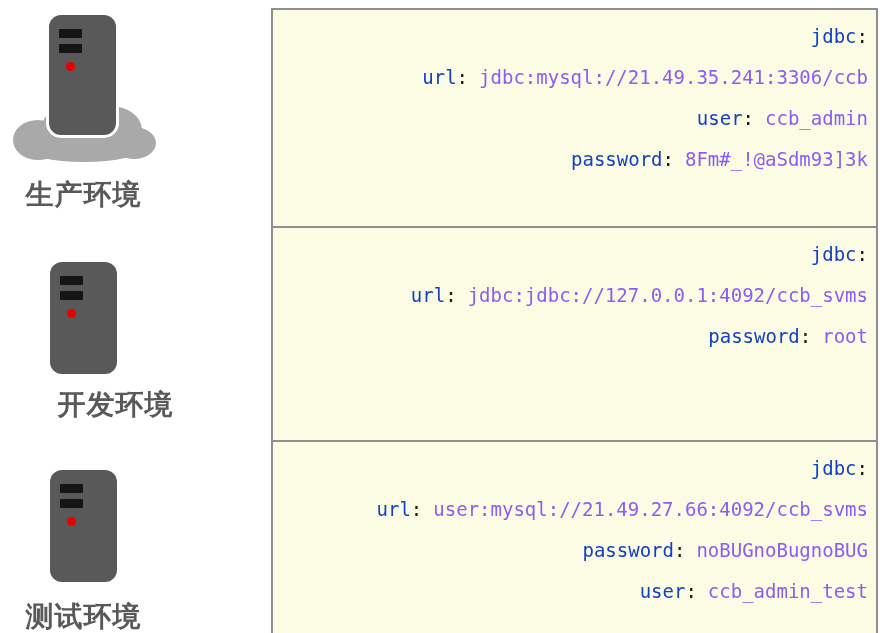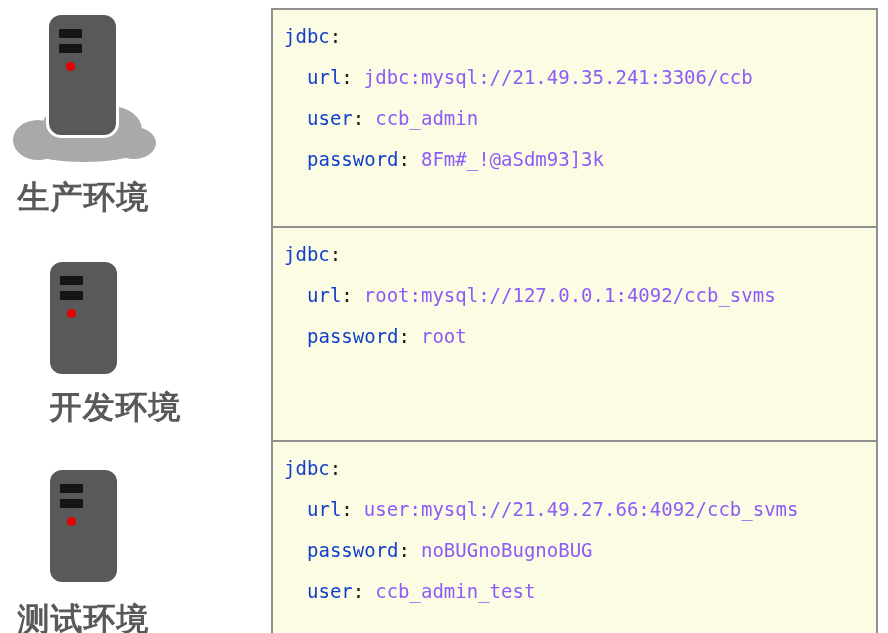--- a/index.html
+++ b/index.html
@@ -74,6 +74,7 @@
     color: #1c1c1c;
     white-space: nowrap;
     overflow: hidden;
+    text-align: right;
   }
   .cfg-line { height: 41px; }
   .cfg-line.indent { padding-left: 23px; }

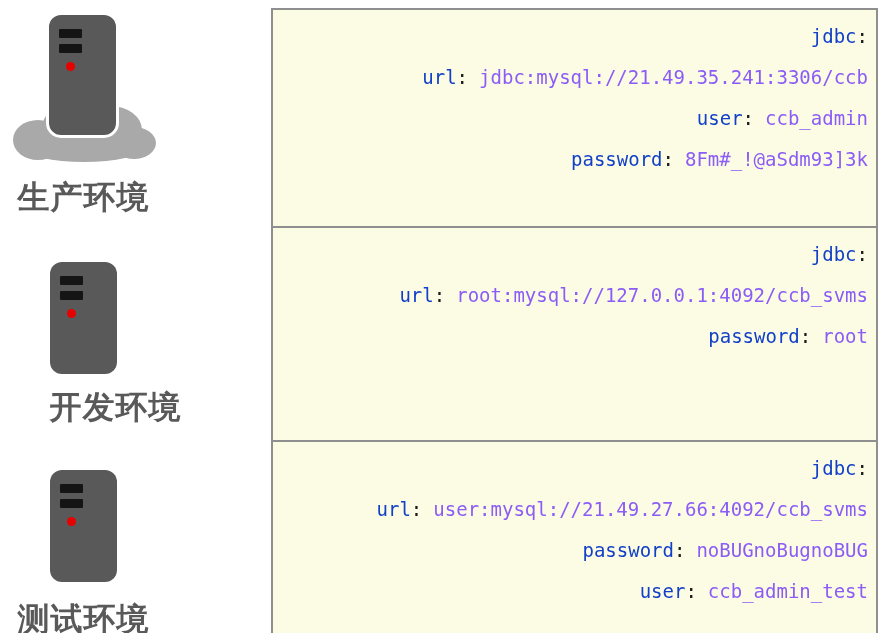--- a/index.html
+++ b/index.html
@@ -20,7 +20,7 @@
     text-align: center;
     font-family: "Liberation Sans", sans-serif;
     font-weight: bold;
-    font-size: 32px;
+    font-size: 28px;
     color: #595959;
     letter-spacing: 1px;
     white-space: nowrap;

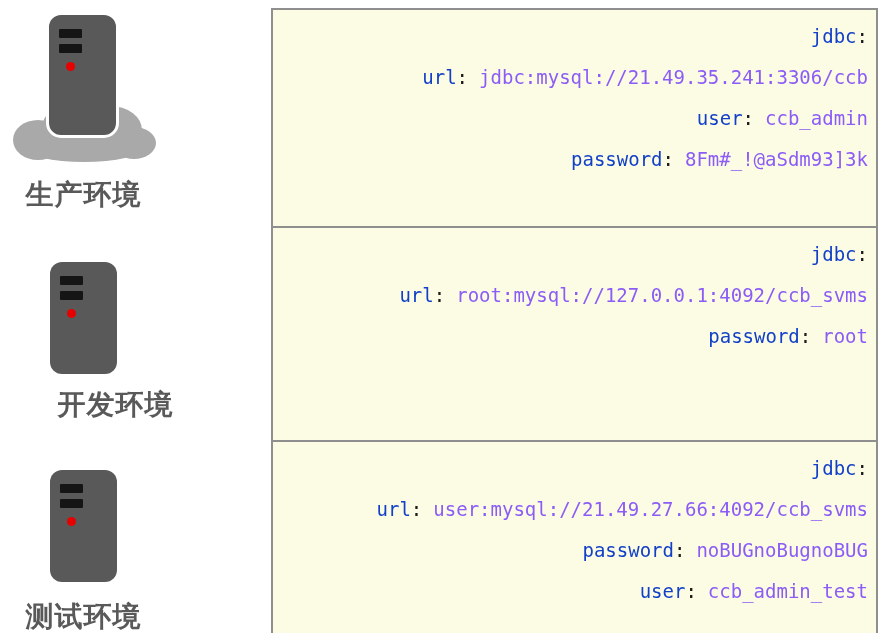--- a/index.html
+++ b/index.html
@@ -143,7 +143,7 @@
       <span class="cfg-key">jdbc</span><span class="cfg-colon">:</span>
     </div>
     <div class="cfg-line indent">
-      <span class="cfg-key">url</span><span class="cfg-colon">:</span><span class="cfg-value">root:mysql://127.0.0.1:4092/ccb_svms</span>
+      <span class="cfg-key">url</span><span class="cfg-colon">:</span><span class="cfg-value">jdbc:jdbc://127.0.0.1:4092/ccb_svms</span>
     </div>
     <div class="cfg-line indent">
       <span class="cfg-key">password</span><span class="cfg-colon">:</span><span class="cfg-value">root</span>

